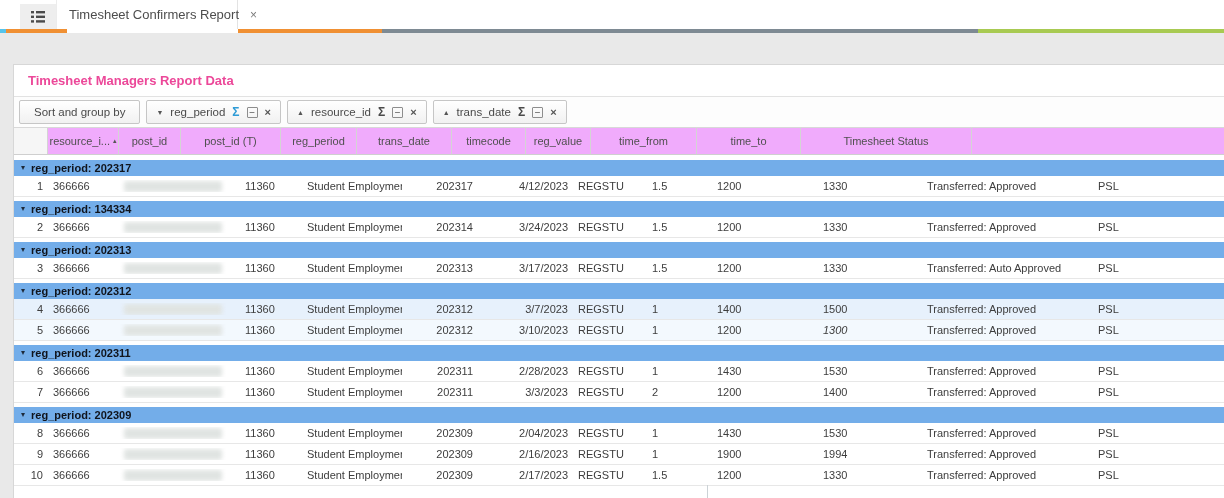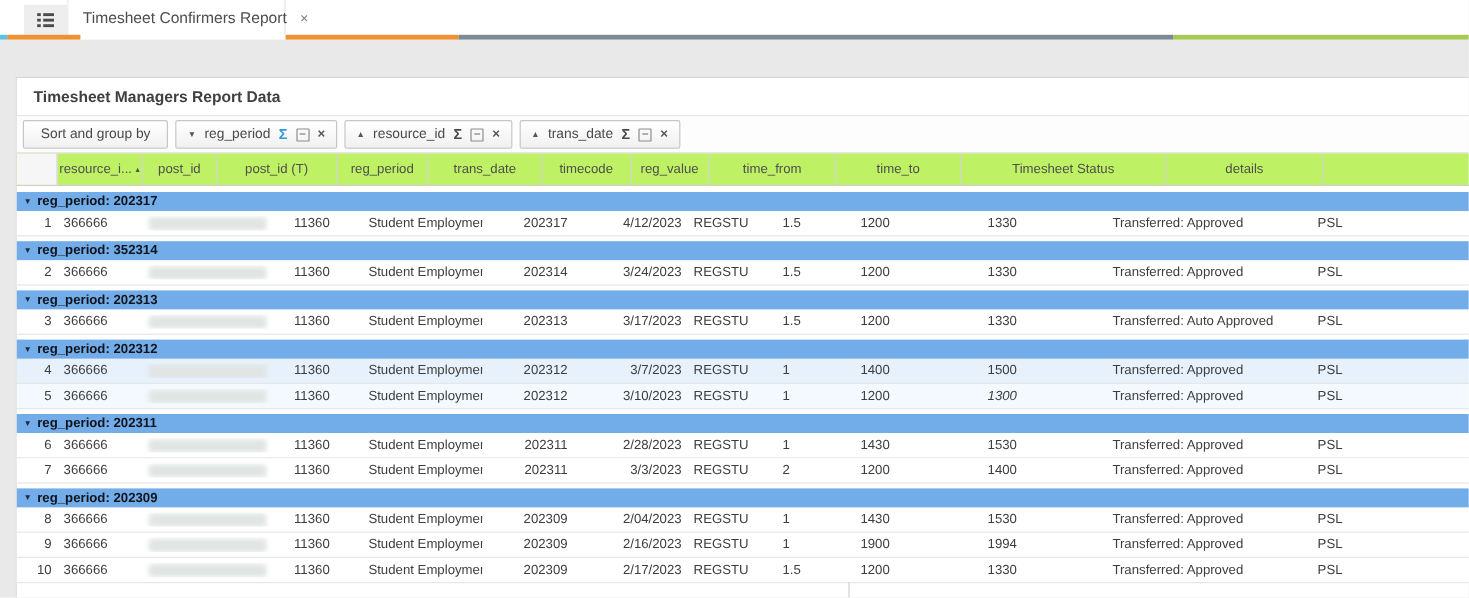--- a/index.html
+++ b/index.html
@@ -34,7 +34,7 @@
     border-top:1px solid #d7d7d7;border-left:1px solid #d7d7d7;box-sizing:border-box;
   }
   .panel-header{height:31px;border-bottom:1px solid #e2e2e2;display:flex;align-items:center;padding-left:14px;}
-  .panel-title{font-size:13px;font-weight:bold;color:#404040;}
+  .panel-title{font-size:13px;font-weight:bold;color:#ec4899;}
   
   .toolbar{height:30px;border-bottom:1px solid #d8d8d8;background:#fdfdfd;display:flex;align-items:center;padding-left:5px;gap:6px;}
   .btn,.chip{

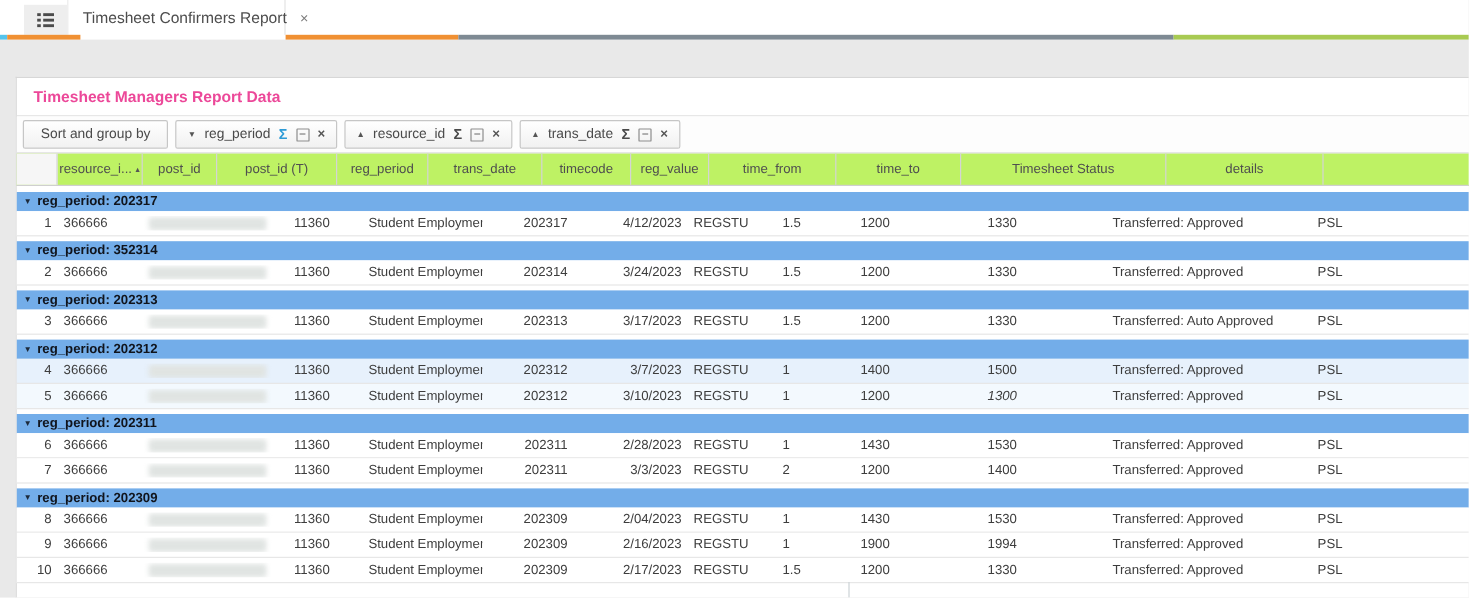--- a/index.html
+++ b/index.html
@@ -53,7 +53,7 @@
   }
   .chip .chip-x{font-size:11px;font-weight:bold;color:#555555;}
   
-  .grid-header{display:flex;height:26px;background:#bef264;border-bottom:1px solid #cfcfcf;}
+  .grid-header{display:flex;height:26px;background:#f0abfc;border-bottom:1px solid #cfcfcf;}
   .hcell{
     box-sizing:border-box;border-right:1px solid #d4d4d4;height:100%;
     display:flex;align-items:center;justify-content:center;gap:3px;

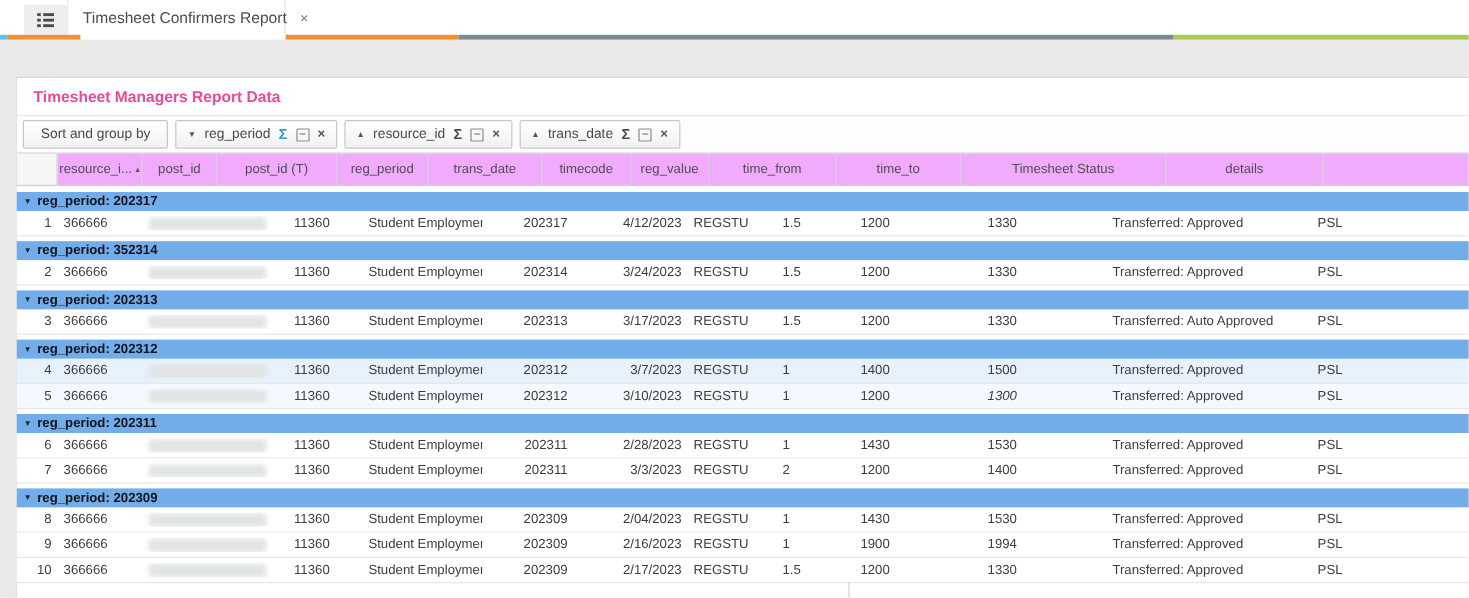--- a/index.html
+++ b/index.html
@@ -178,9 +178,6 @@
       <div class="hcell" style="width: 171px;">
         <span>Timesheet Status</span>
       </div>
-      <div class="hcell" style="width: 131px;">
-        <span>details</span>
-      </div>
     </div>
   <div class="grid-body" id="grid-body">
       <div class="group-row gfirst">

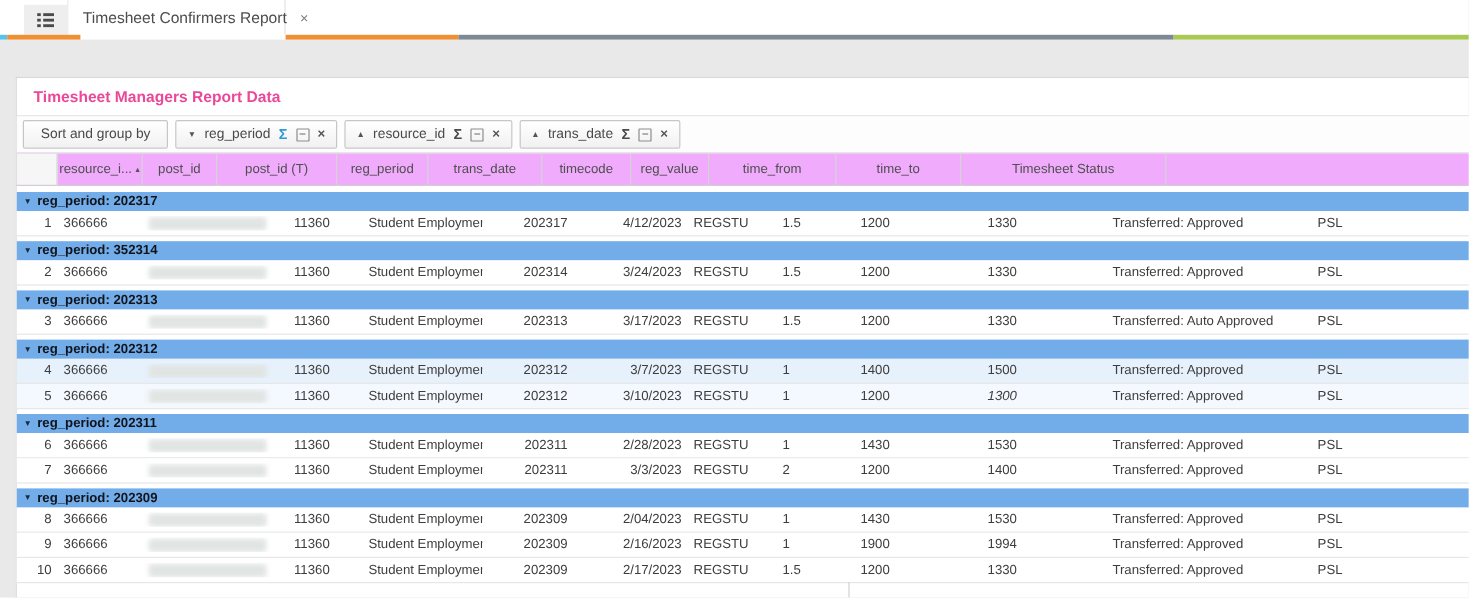--- a/index.html
+++ b/index.html
@@ -201,7 +201,7 @@
       </div>
       <div class="group-row">
         <span class="gmark">▾</span>
-        <span class="glabel">reg_period: 352314</span>
+        <span class="glabel">reg_period: 134334</span>
       </div>
       <div class="data-row">
         <div class="cell a-right" style="width: 34px;">2</div>

